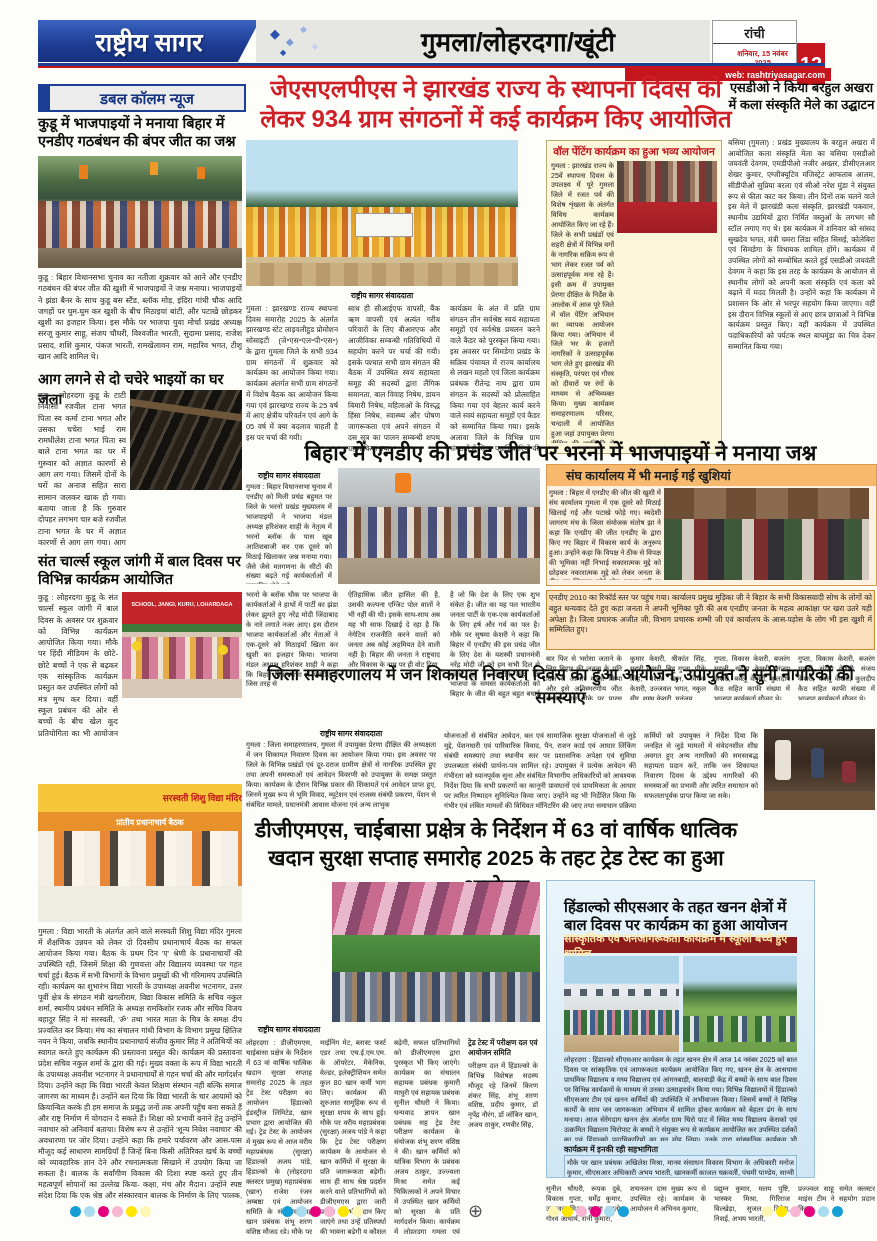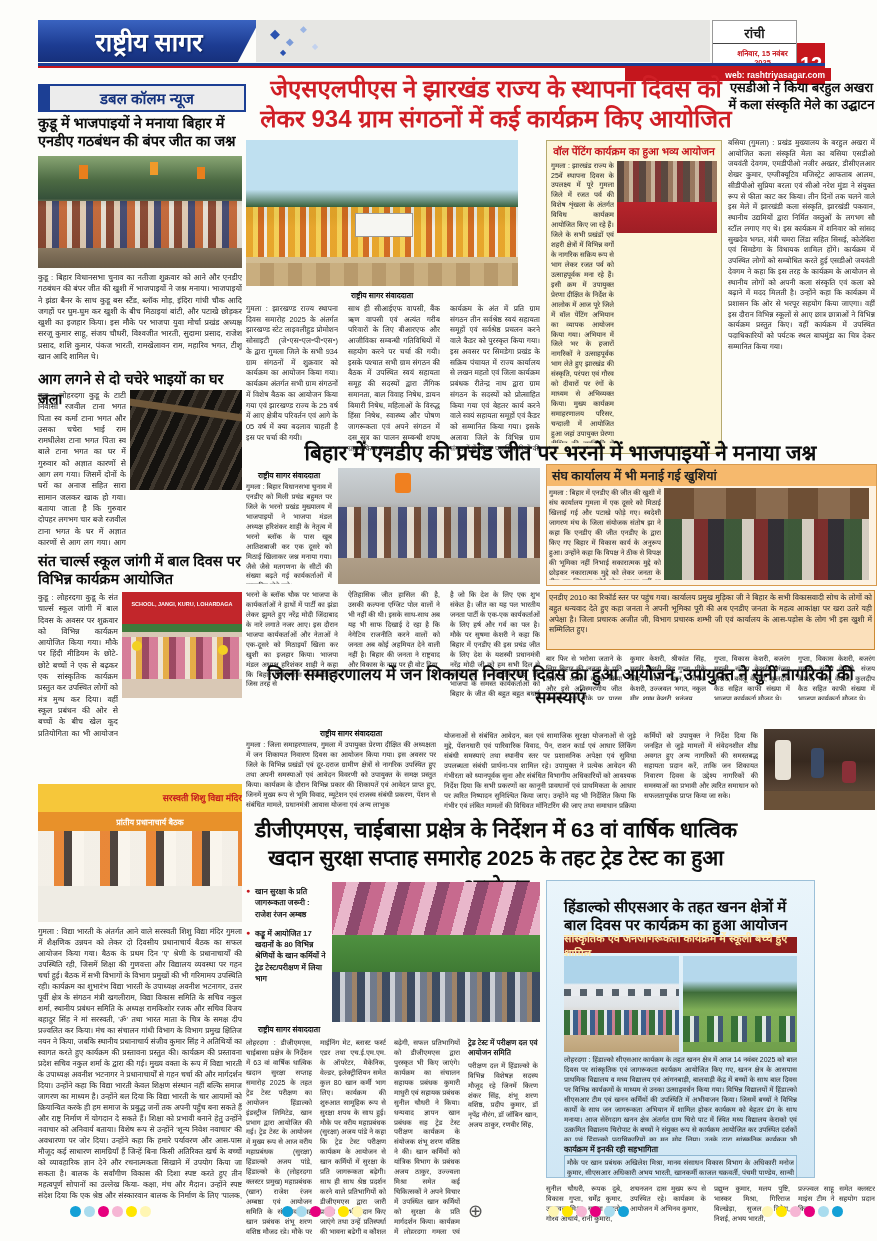--- a/index.html
+++ b/index.html
@@ -54,6 +54,7 @@
     <span class="diamond" style="left:44px;top:4px;color:#9cb6e4;font-size:9px;">◆</span>
     <span class="diamond" style="left:24px;top:28px;color:#2a52b0;font-size:8px;">◆</span>
     <span class="diamond" style="left:56px;top:22px;color:#c3d2ee;font-size:8px;">◆</span>
+    <div class="abs" style="left:70px;top:3px;width:384px;height:36px;display:flex;align-items:center;justify-content:center;font-weight:bold;font-size:26px;color:#0c0c0c;">गुमला/लोहरदगा/खूंटी</div>
   </div>
   <div class="abs citybox" style="left:712px;top:20px;width:83px;height:42px;">
     <div style="font-weight:bold;font-size:13px;border-bottom:1px solid #444;padding:3px 0 1px 0;">रांची</div>

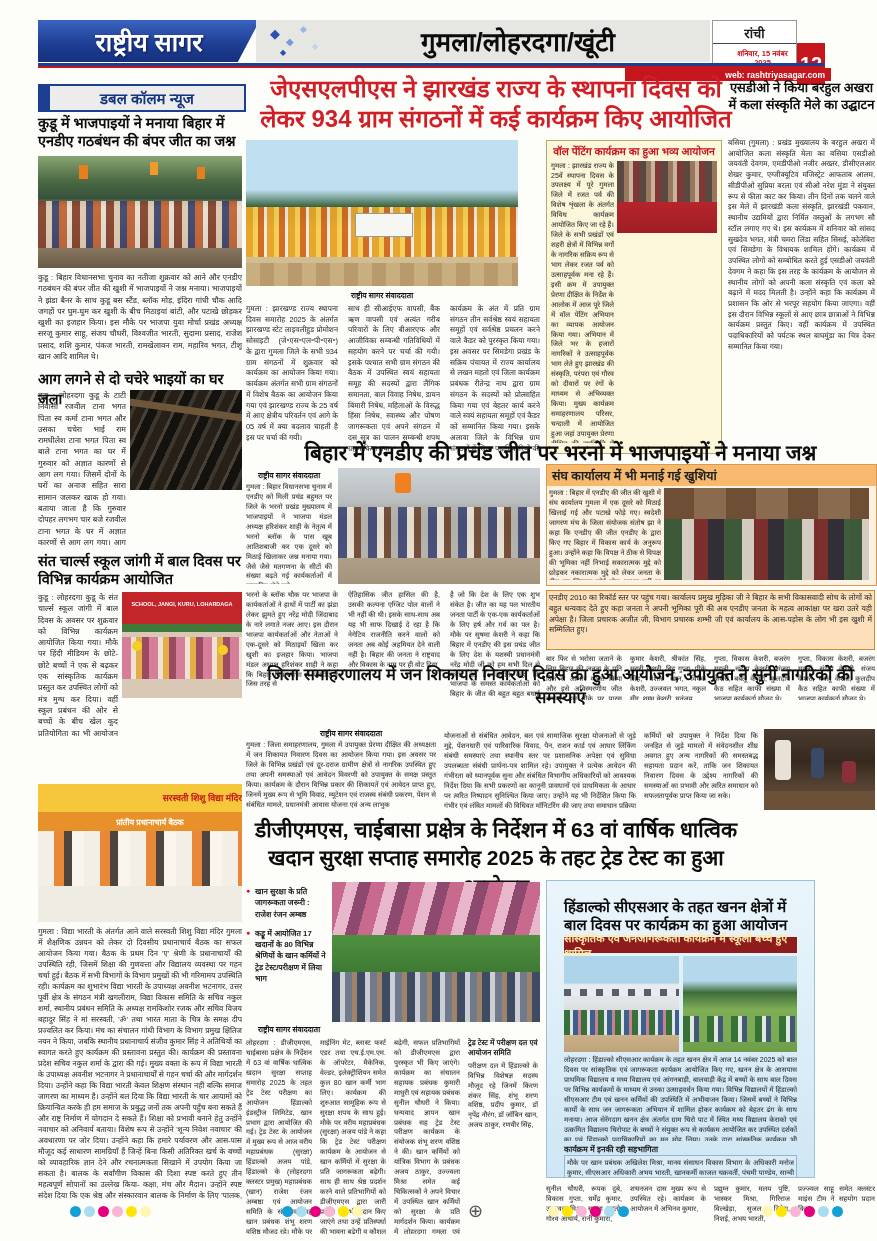--- a/index.html
+++ b/index.html
@@ -29,7 +29,7 @@
   .red-head{color:#d01f26;font-weight:bold;text-align:center;}
   .blk-head{color:#0d0d0d;font-weight:bold;text-align:center;}
   .box-cream{background:#fcf6da;border:1px solid #b5a96e;}
-  .sangh-head{background:#f6b96d;font-weight:bold;font-size:12.5px;text-align:left;padding:2px 5px;color:#222;}
+  .sangh-head{background:#f6b96d;font-weight:bold;font-size:12.5px;text-align:left;padding:2px 19px;color:#222;}
   .hibox{background:linear-gradient(180deg,#eaf5fb 0%,#cfe6f4 100%);border:1px solid #9cc0d8;}
   .hibanner{background:#8e1c1c;color:#ffe9a8;font-weight:bold;font-size:11px;display:flex;align-items:center;justify-content:center;}
   .hipanel{background:#d9ecf8;border:1px solid #8fb7d2;}

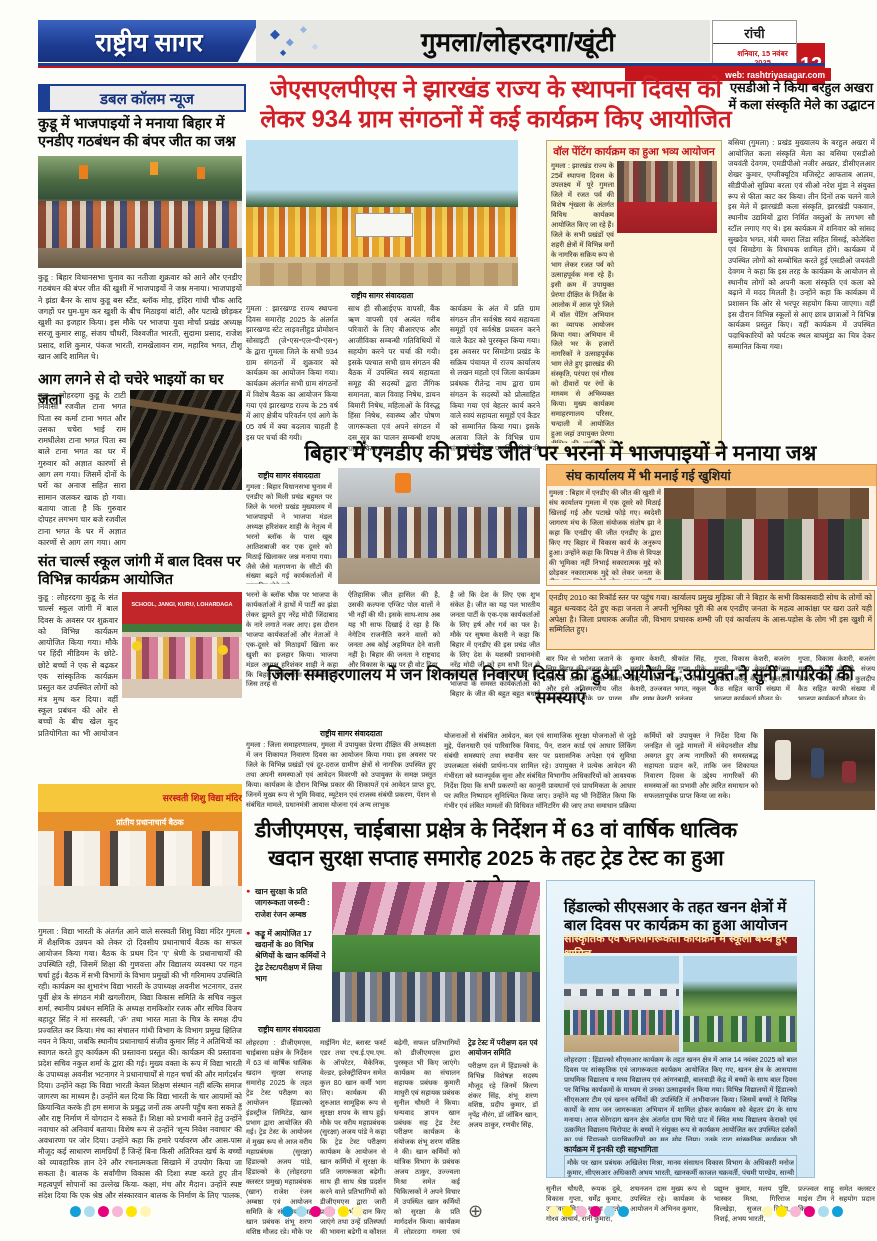--- a/index.html
+++ b/index.html
@@ -175,10 +175,6 @@
   </div>
 
   <div class="abs blk-head" style="left:246px;top:816px;width:500px;height:58px;font-size:21px;line-height:1.35;">डीजीएमएस, चाईबासा प्रक्षेत्र के निर्देशन में 63 वां वार्षिक धात्विक खदान सुरक्षा सप्ताह समारोह 2025 के तहट ट्रेड टेस्ट का हुआ आयोजन</div>
-  <div class="abs" style="left:246px;top:886px;width:80px;height:132px;overflow:hidden;">
-    <div class="bullet-item">खान सुरक्षा के प्रति जागरूकता जरूरी : राजेश रंजन अम्बष्ठ</div>
-    <div class="bullet-item">कड्रू में आयोजित 17 खदानों के 80 विभिन्न श्रेणियों के खान कर्मियों ने ट्रेड टेस्ट/परीक्षण में लिया भाग</div>
-  </div>
   <div class="photo" style="left:332px;top:882px;width:208px;height:140px;background:#eee;">
     <div class="band" style="top:0;height:38%;background:repeating-linear-gradient(105deg,#c76a8e 0 14px,#e9b7cb 14px 26px,#8e4a6e 26px 38px);"></div>
     <div class="band" style="top:38%;height:26%;background:linear-gradient(180deg,#4f9140,#3f7a34);"></div>

